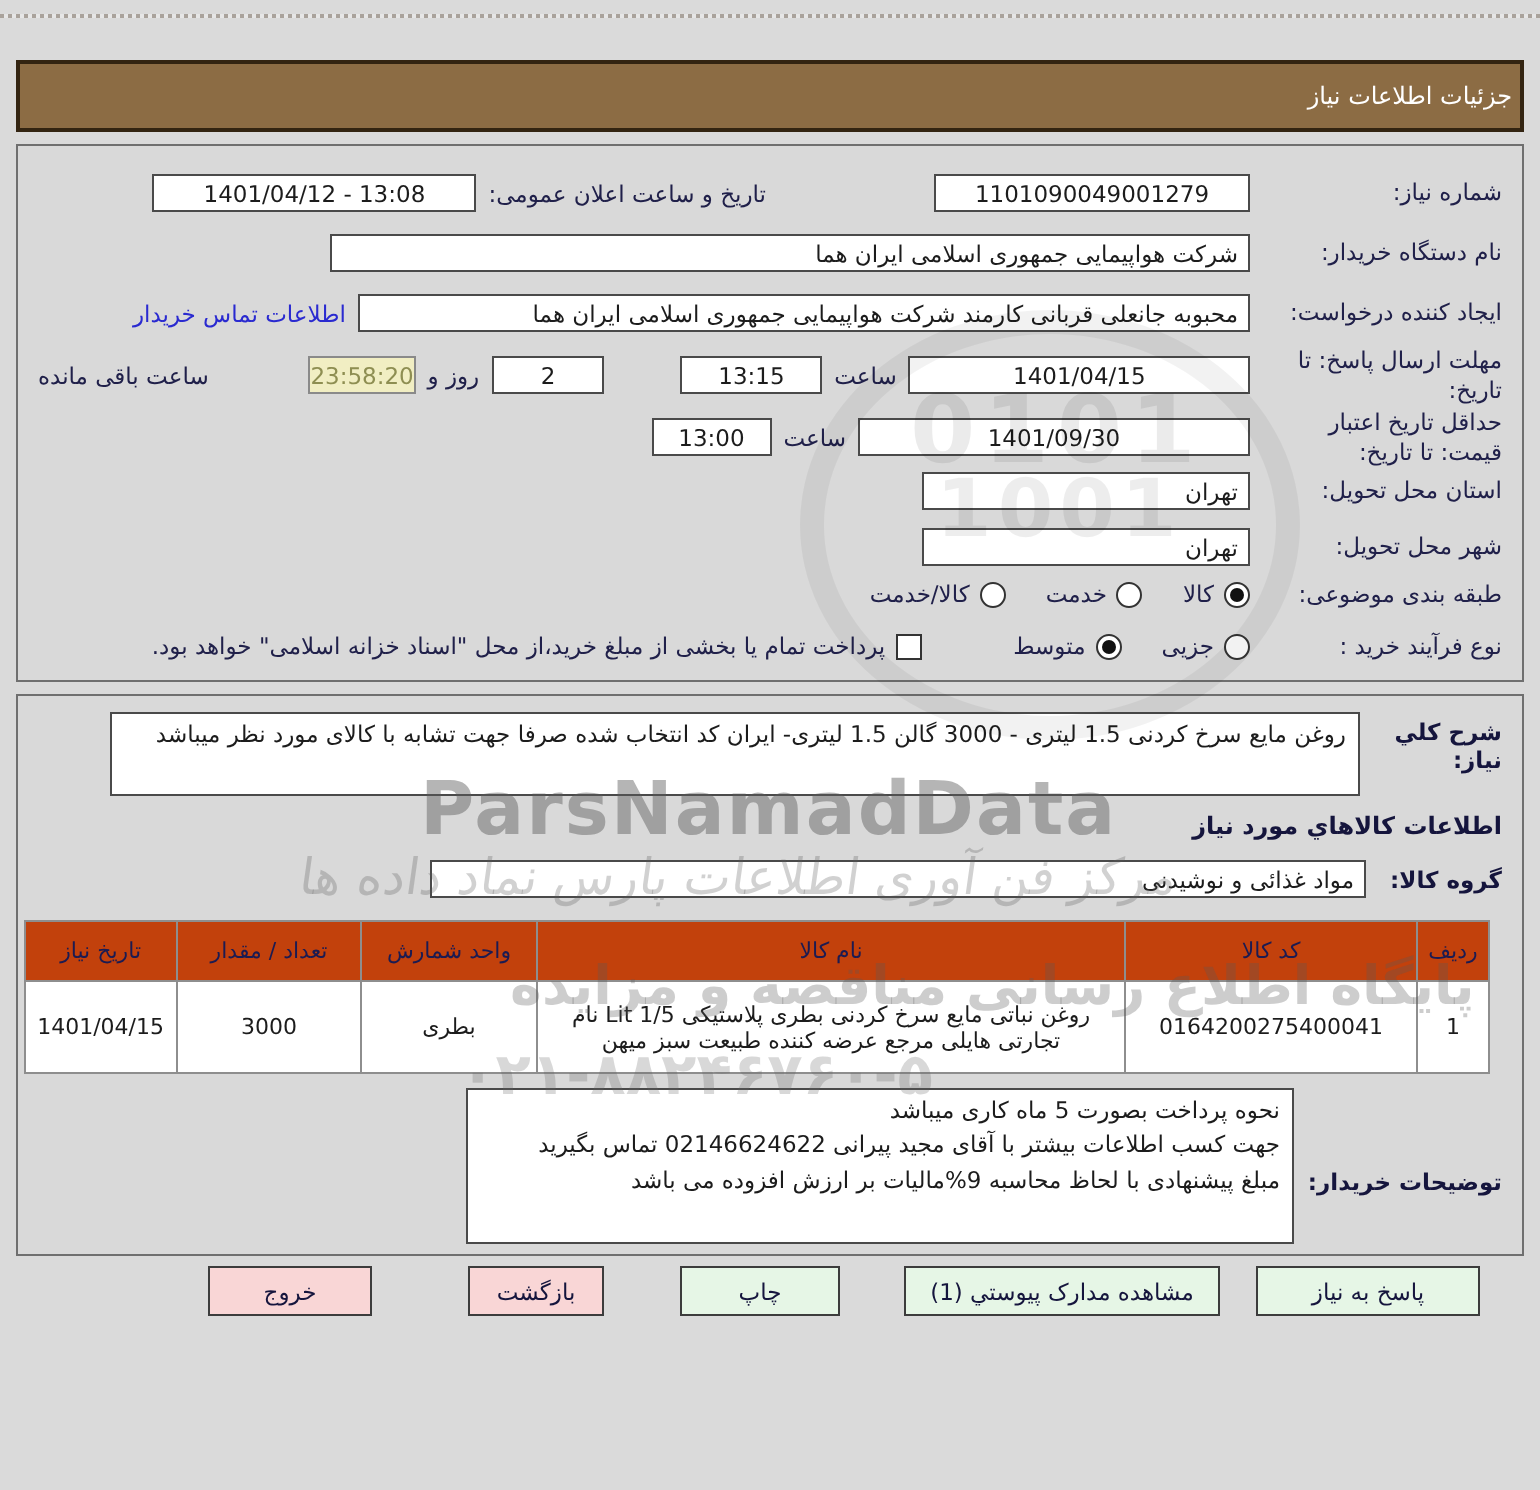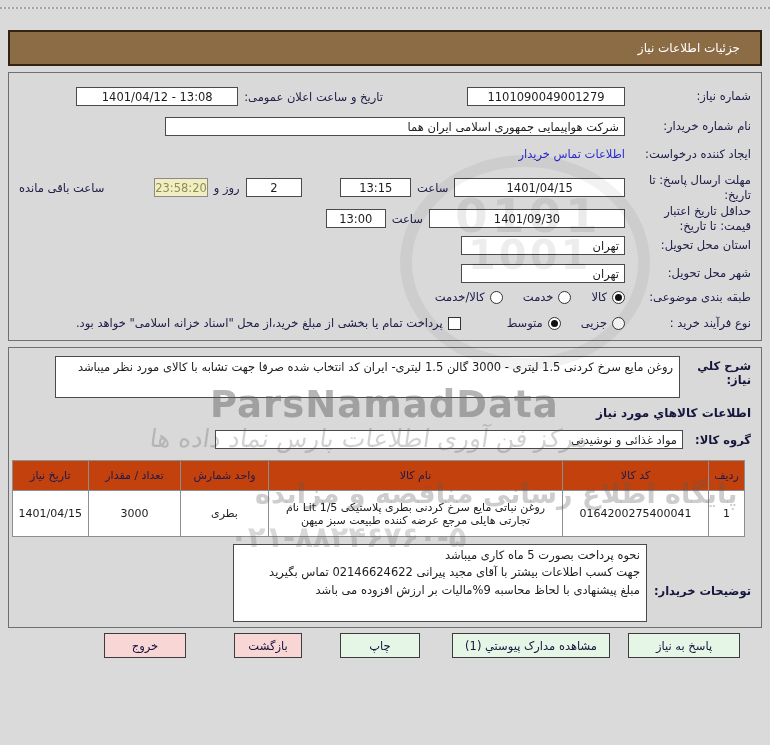--- a/index.html
+++ b/index.html
@@ -17,7 +17,7 @@
   .titlebar {
     position:absolute; top:30px; right:8px; left:8px; height:36px;
     background:#8c6c44; border:2px solid #332411; color:#ffffff;
-    display:flex; align-items:center; padding:0 20px; font-size:12px;
+    display:flex; align-items:center; padding:0 4px; font-size:12px;
   }
   .panel { position:absolute; right:8px; left:8px; border:1px solid #6f6f6f; background:#d9d9d9; }
   #panel1 { top:72px; height:269px; }

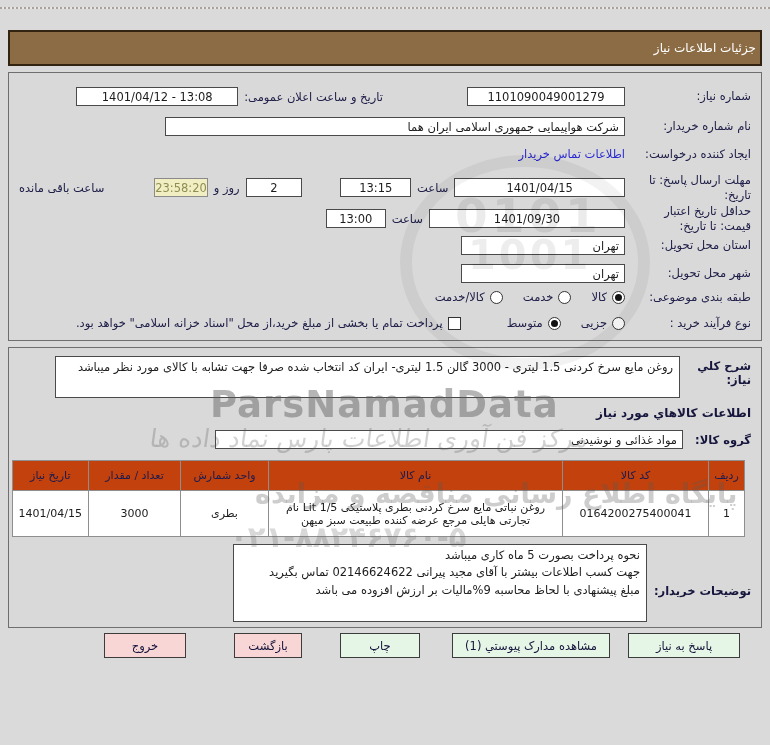--- a/index.html
+++ b/index.html
@@ -81,7 +81,7 @@
   </div>
 
   <div class="row" style="top:44px;">
-    <span class="lbl">نام شماره خریدار:</span>
+    <span class="lbl">نام دستگاه خریدار:</span>
     <span class="field" style="width:460px;">شرکت هواپیمایی جمهوری اسلامی ایران هما</span>
   </div>
 

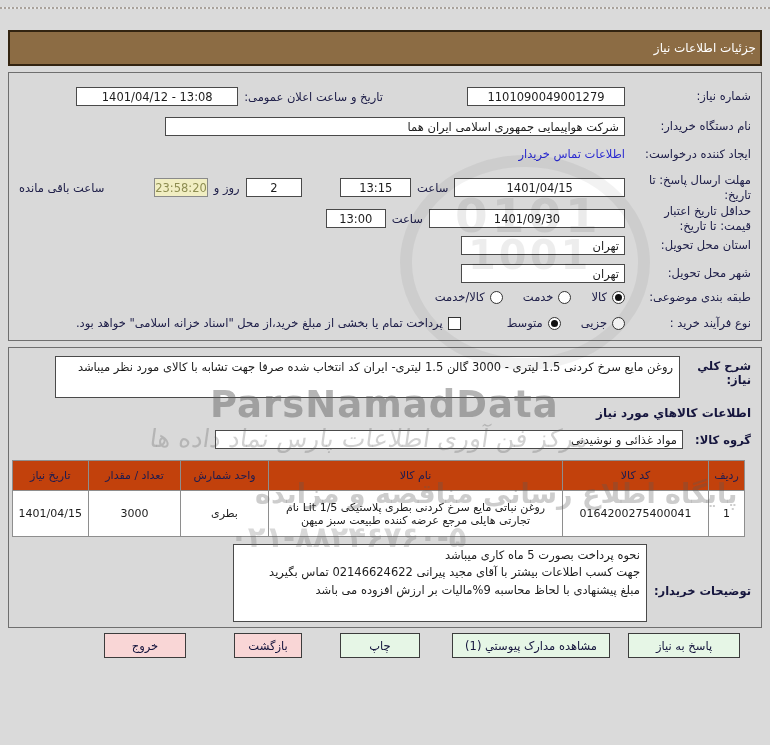--- a/index.html
+++ b/index.html
@@ -87,6 +87,7 @@
 
   <div class="row" style="top:74px;">
     <span class="lbl">ایجاد کننده درخواست:</span>
+    <span class="field" style="width:446px;">محبوبه جانعلی قربانی کارمند شرکت هواپیمایی جمهوری اسلامی ایران هما</span>
     <span class="link">اطلاعات تماس خریدار</span>
   </div>
 

